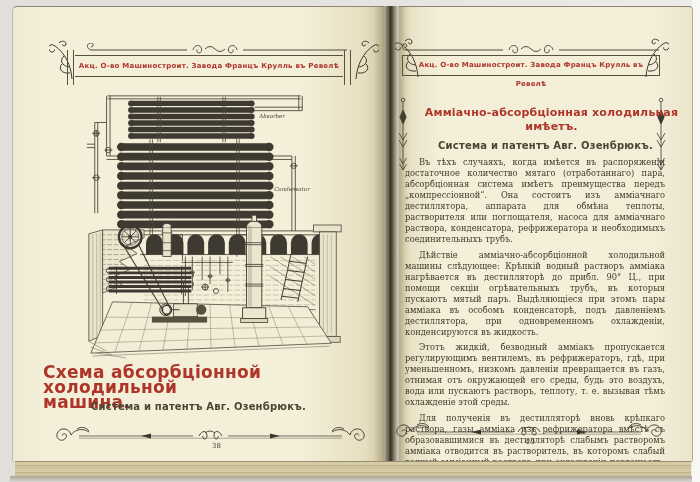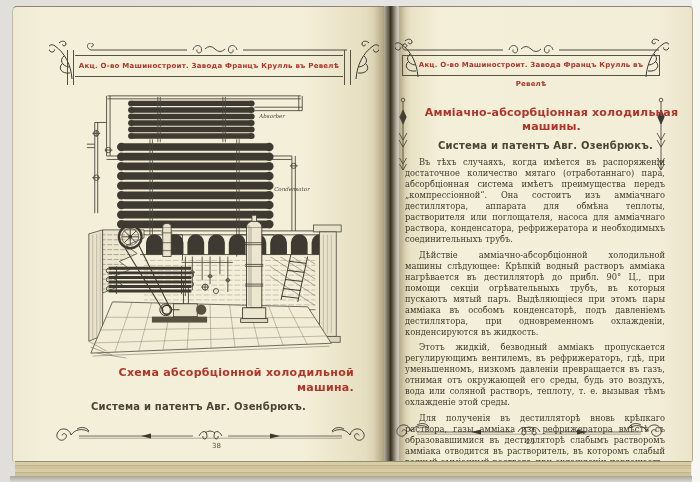--- a/index.html
+++ b/index.html
@@ -344,7 +344,7 @@
 
     <div class="title red" style="top:99px;">
       <div>Амміачно-абсорбціонная холодильная</div>
-      <div>машины.</div>
+      <div>имѣетъ.</div>
     </div>
     <div class="subtitle" style="top:133px;">Система и патентъ Авг. Озенбрюкъ.</div>
 

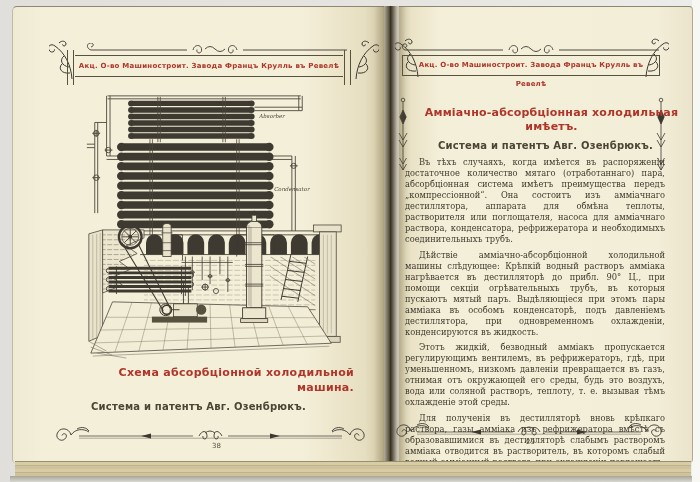--- a/index.html
+++ b/index.html
@@ -351,7 +351,7 @@
     <div class="bodycol">
       <p><span>Въ тѣхъ случаяхъ, когда имѣется въ распоряженіи достаточное количество мятаго (отработаннаго) пара, </span><b>абсорбціонная система</b><span> имѣетъ преимущества передъ </span><b>„компрессіонной“.</b><span> Она состоитъ изъ </span><b>амміачнаго дестиллятора, аппарата для обмѣна теплоты, растворителя</b><span> или </span><b>поглощателя, насоса</b><span> для амміачнаго раствора, </span><b>конденсатора, рефрижератора</b><span> и необходимыхъ соединительныхъ трубъ.</span></p>
       <p><span>Дѣйствіе амміачно-абсорбціонной холодильной машины слѣдующее: Крѣпкій водный растворъ амміака нагрѣвается въ дестилляторѣ до прибл. 90° Ц., при помощи секціи огрѣвательныхъ трубъ, въ которыя пускаютъ мятый паръ. Выдѣляющіеся при этомъ пары амміака въ особомъ конденсаторѣ, подъ давленіемъ дестиллятора, при одновременномъ охлажденіи, конденсируются въ жидкость.</span></p>
-      <p><span>Этотъ жидкій, безводный амміакъ пропускается регулирующимъ вентилемъ, въ рефрижераторъ, гдѣ, при уменьшенномъ, низкомъ давленіи превращается въ газъ, отнимая отъ окружающей его среды, будь это воздухъ, вода или соляной растворъ, теплоту, т. е. вызывая тѣмъ охлажденіе этой среды.</span></p>
+      <p><span>Этотъ жидкій, безводный амміакъ пропускается регулирующимъ вентилемъ, въ рефрижераторъ, гдѣ, при уменьшенномъ, низкомъ давленіи превращается въ газъ, отнимая отъ окружающей его среды, будь это воздухъ, вода или пускаютъ растворъ, теплоту, т. е. вызывая тѣмъ охлажденіе этой среды.</span></p>
       <p><span>Для полученія въ дестилляторѣ вновь крѣпкаго раствора, газы амміака изъ рефрижератора вмѣстѣ съ образовавшимися въ дестилляторѣ слабымъ растворомъ амміака отводится въ растворитель, въ которомъ слабый водный амміачный растворъ при охлажденіи поглощаетъ, или что одно и тоже, растворяетъ газообразный амміакъ. Полученный такимъ образомъ вновь крѣпкій растворъ амміака качается насосомъ въ дестилляторъ,</span></p>
     </div>
 

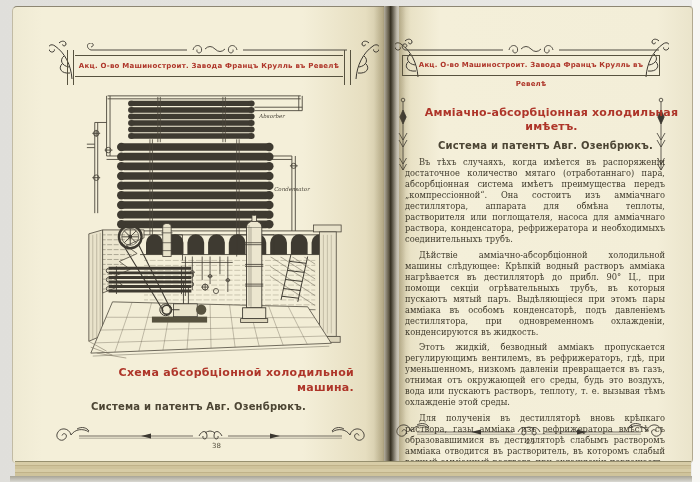--- a/index.html
+++ b/index.html
@@ -32,8 +32,8 @@
   .orn{position:absolute;}
   .mirror{transform:scaleX(-1);}
   .red{color:#ae3529;}
-  .caption{position:absolute;left:30px;right:30px;text-align:right;font-weight:bold;
-     font-size:11px;line-height:15px;letter-spacing:.3px;}
+  .caption{position:absolute;left:30px;right:30px;text-align:left;font-weight:bold;
+     font-size:17px;line-height:15px;letter-spacing:.3px;}
   .subtitle{position:absolute;left:20px;right:20px;text-align:center;font-weight:bold;
      font-size:10px;letter-spacing:.2px;color:#4c4534;}
   .title{position:absolute;left:20px;right:8px;text-align:center;font-weight:bold;

